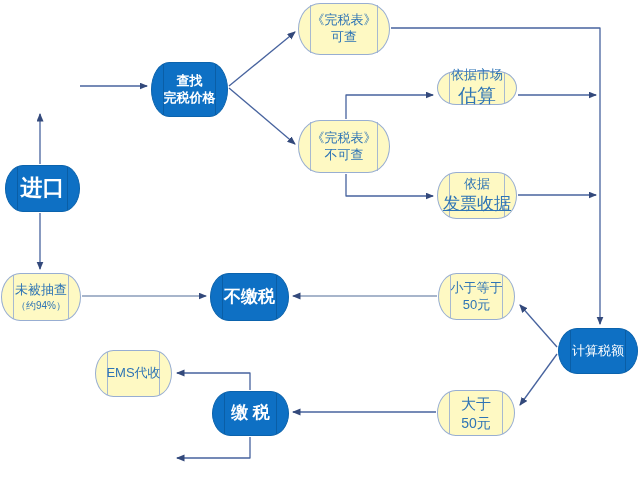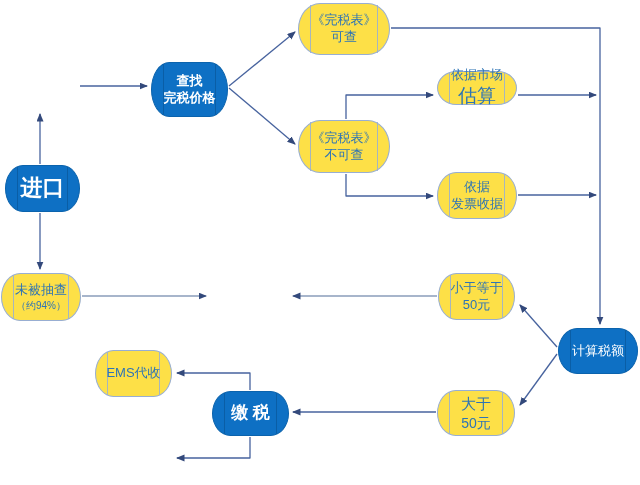--- a/index.html
+++ b/index.html
@@ -14,7 +14,7 @@
     border-radius:24% / 50%;
     display:flex;align-items:center;justify-content:center;text-align:center;
   }
-  .node.outline{background:#fde047;border:1.4px solid var(--node-border);color:var(--node-text);}
+  .node.outline{background:#fef9c3;border:1.4px solid var(--node-border);color:var(--node-text);}
   .node.filled{background:var(--node-fill);border:1px solid var(--node-fill-border);color:var(--node-text-filled);}
   .node::before,.node::after{content:"";position:absolute;top:1px;bottom:1px;width:1px;pointer-events:none;}
   .node::before{left:11px;}

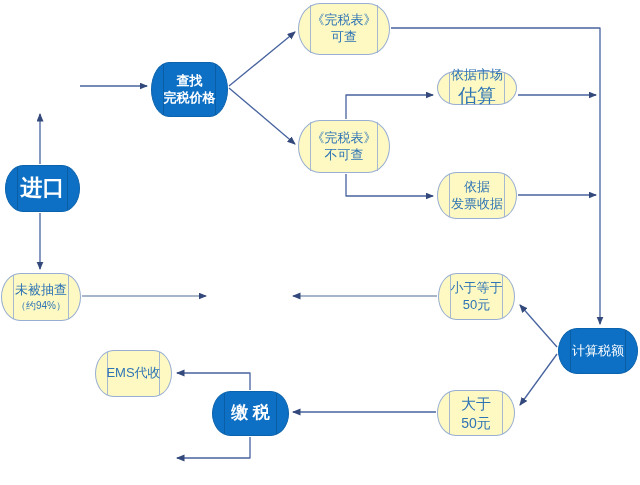--- a/index.html
+++ b/index.html
@@ -85,7 +85,7 @@
       <div class="node outline" style="left: 437px; top: 172px; width: 80px; height: 47px;">
         <div class="label">
           <div style="font-size: 13px;">依据</div>
-          <div style="font-size: 13px;">发票收据</div>
+          <div style="font-size: 17px; text-decoration: underline;">发票收据</div>
         </div>
       </div>
       <div class="node outline" style="left: 1px; top: 273px; width: 80px; height: 48px;">

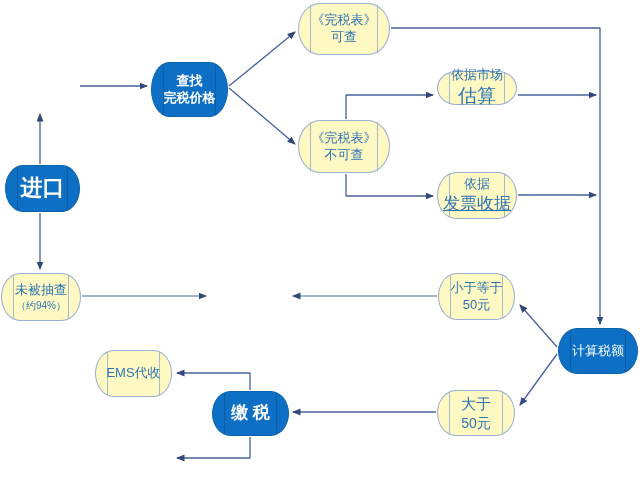--- a/index.html
+++ b/index.html
@@ -94,6 +94,11 @@
           <div style="font-size: 10px;">（约94%）</div>
         </div>
       </div>
+      <div class="node filled" style="left: 210px; top: 273px; width: 79px; height: 48px;">
+        <div class="label">
+          <div style="font-size: 17px; font-weight: 700;">不缴税</div>
+        </div>
+      </div>
       <div class="node outline" style="left: 438px; top: 273px; width: 77px; height: 47px;">
         <div class="label">
           <div style="font-size: 13px;">小于等于</div>

